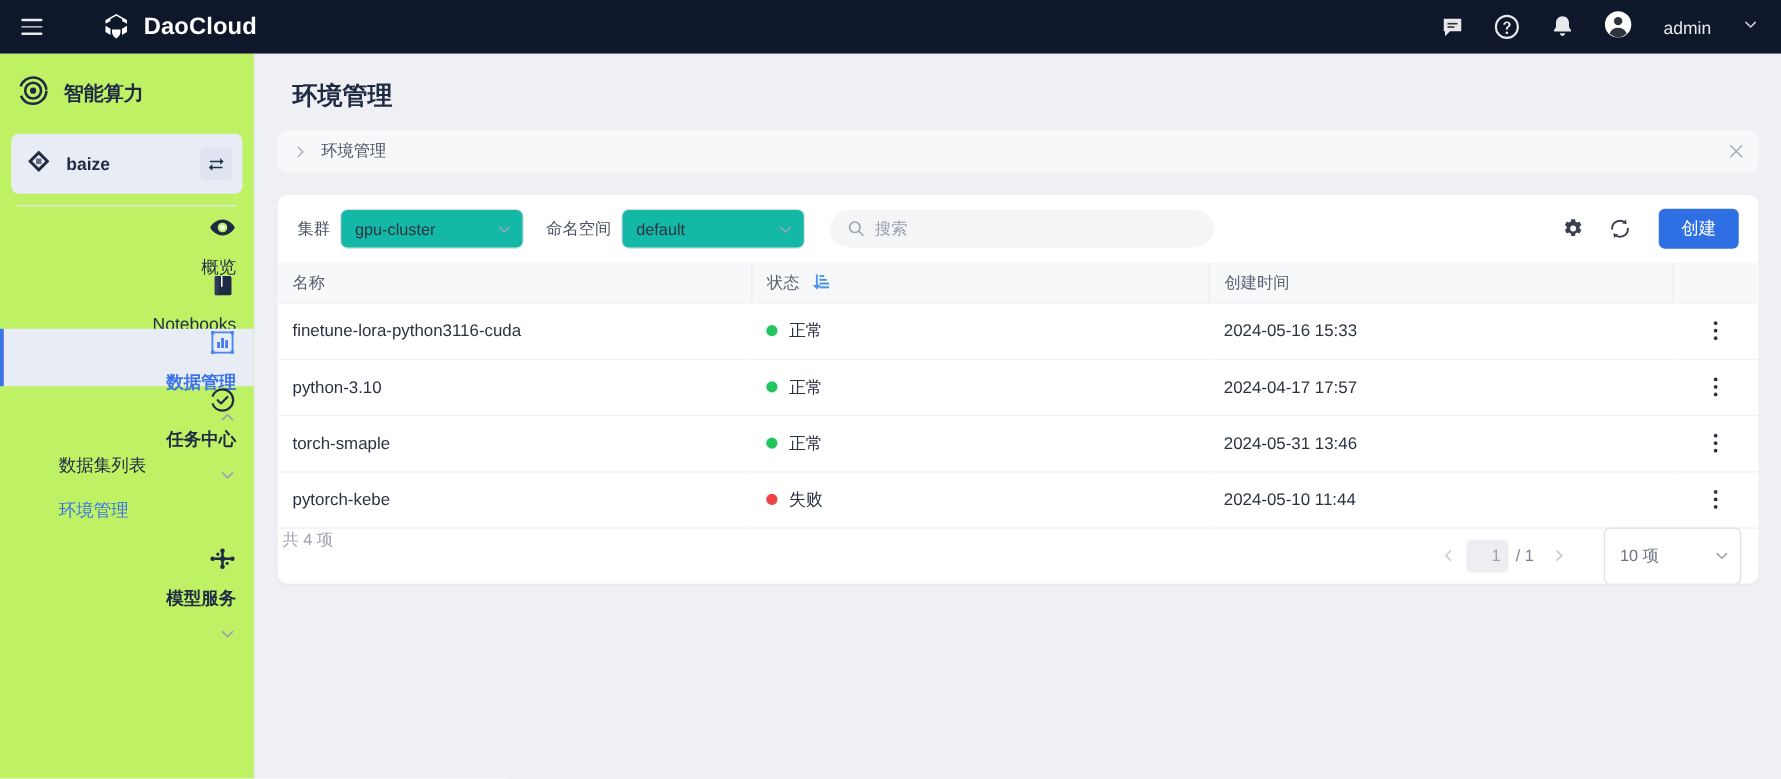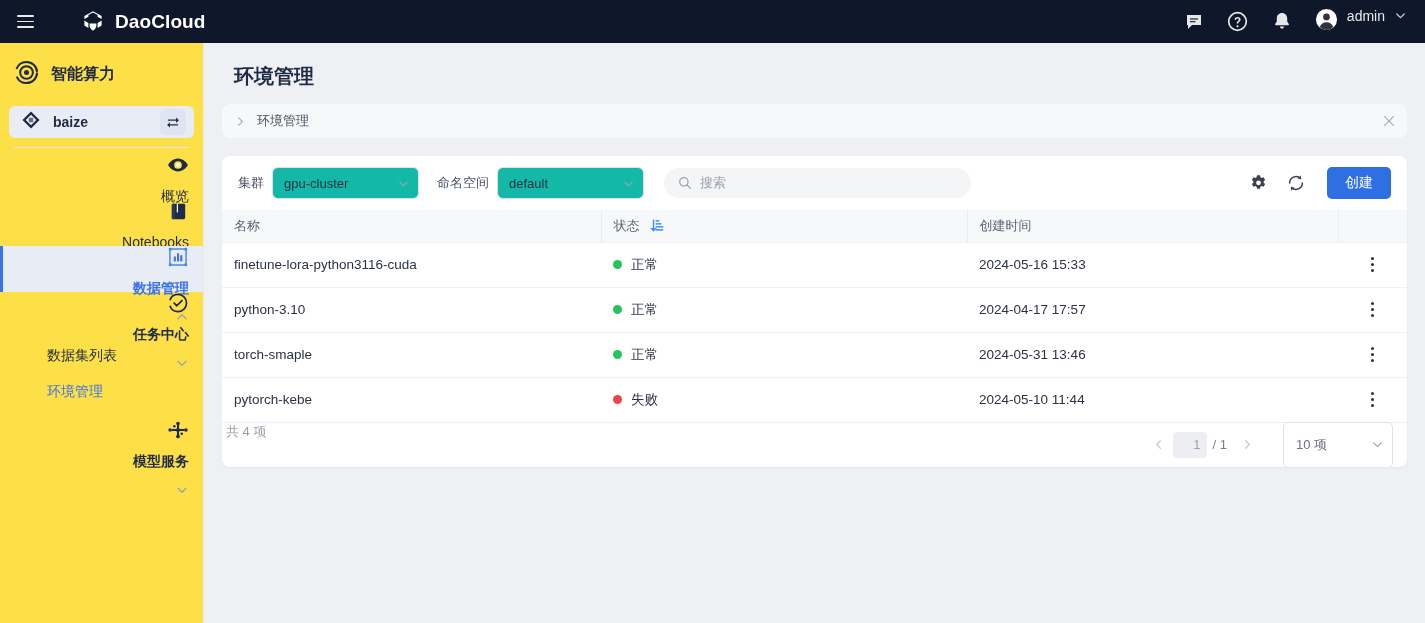--- a/index.html
+++ b/index.html
@@ -26,7 +26,7 @@
   .brand-name { font-size: 19px; font-weight: 700; letter-spacing: .1px; color:#fff; }
   .topbar-right { margin-left:auto; display:flex; align-items:center; gap:22px; }
   .tb-icon { width: 22px; height: 22px; display:flex; align-items:center; justify-content:center; cursor:pointer; color:#e7e8ea; }
-  .user-chip { display:flex; align-items:flex-start; gap:9px; cursor:pointer; }
+  .user-chip { display:flex; align-items:center; gap:25px; cursor:pointer; }
   .user-name { font-size: 14px; color:#e9eaec; }
   .chev-sm { color:#c9ccd2; }
 

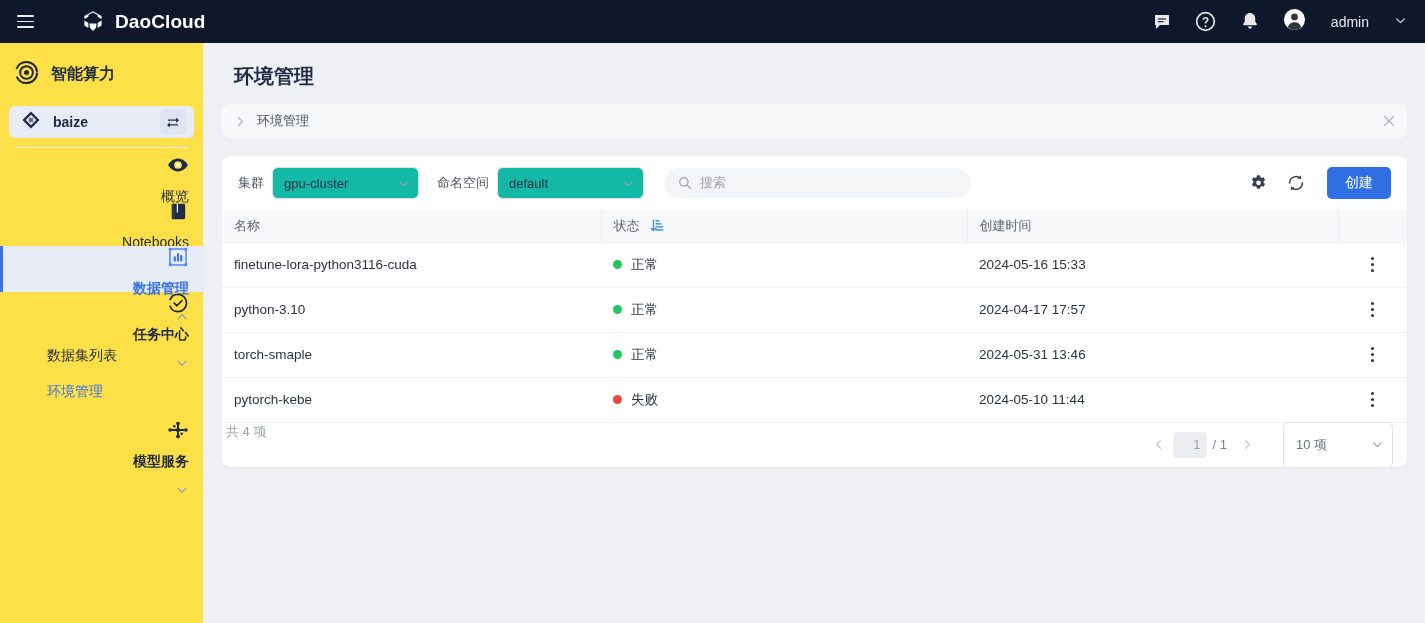--- a/index.html
+++ b/index.html
@@ -36,7 +36,7 @@
   
   .sidebar {
     width: 204px; flex: 0 0 204px;
-    background: #fde047;
+    background: #bef264;
     border-right: 1px solid #e8eaee;
     padding-top: 0;
     position: relative;

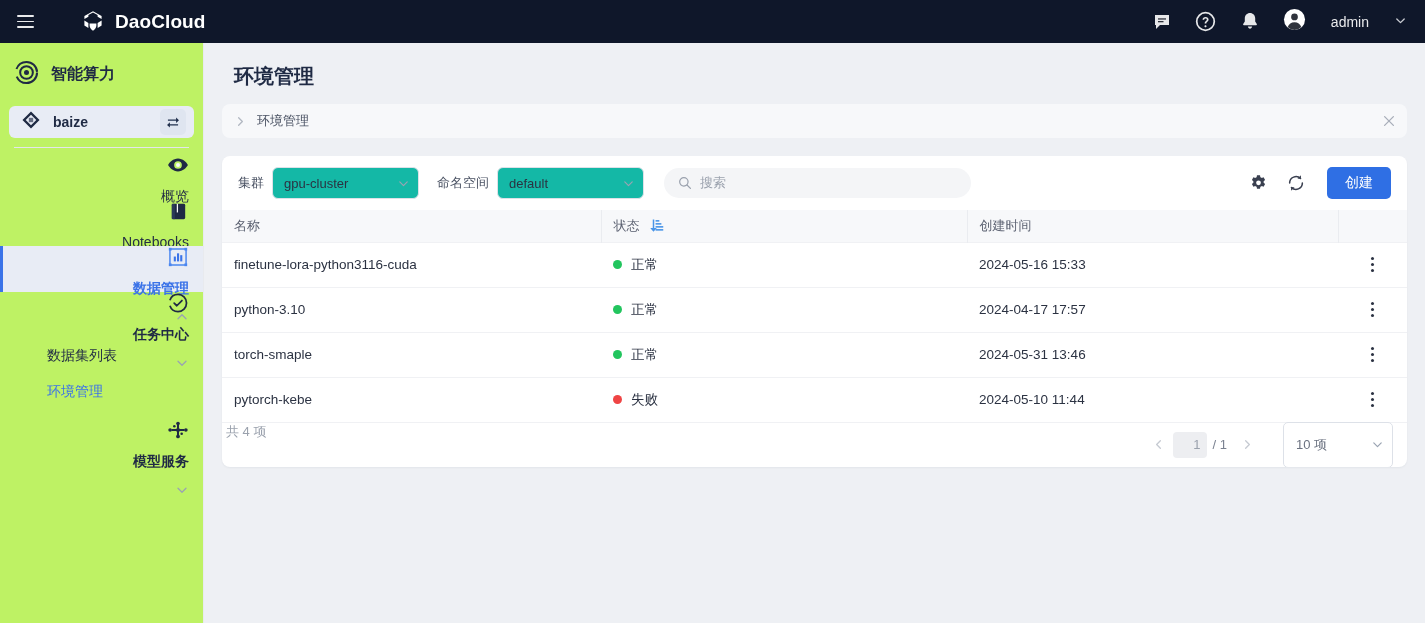--- a/index.html
+++ b/index.html
@@ -44,7 +44,7 @@
   .side-title { display:flex; align-items:center; gap:12px; padding: 17px 0 17px 14px; }
   .side-title-text { font-size: 16px; font-weight: 700; color:#1f2a44; }
   .ctx-item {
-    margin: 0 9px; height: 32px; border-radius: 6px;
+    margin: 0 9px; height: 48px; border-radius: 6px;
     background: #e8ecf5;
     display:flex; align-items:center; padding: 0 8px 0 12px; gap:12px; cursor:pointer;
   }

